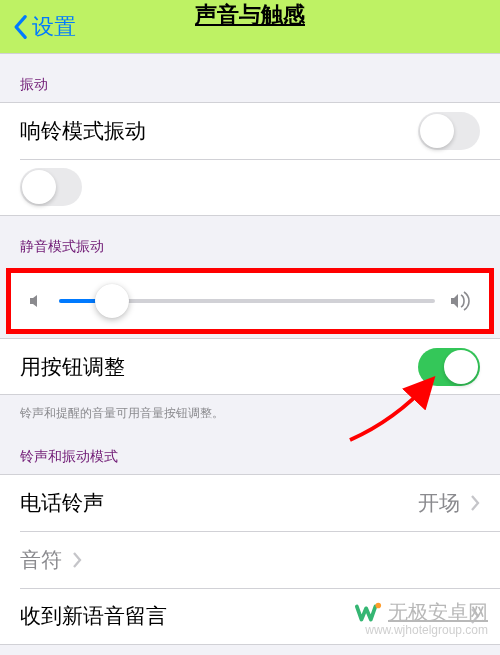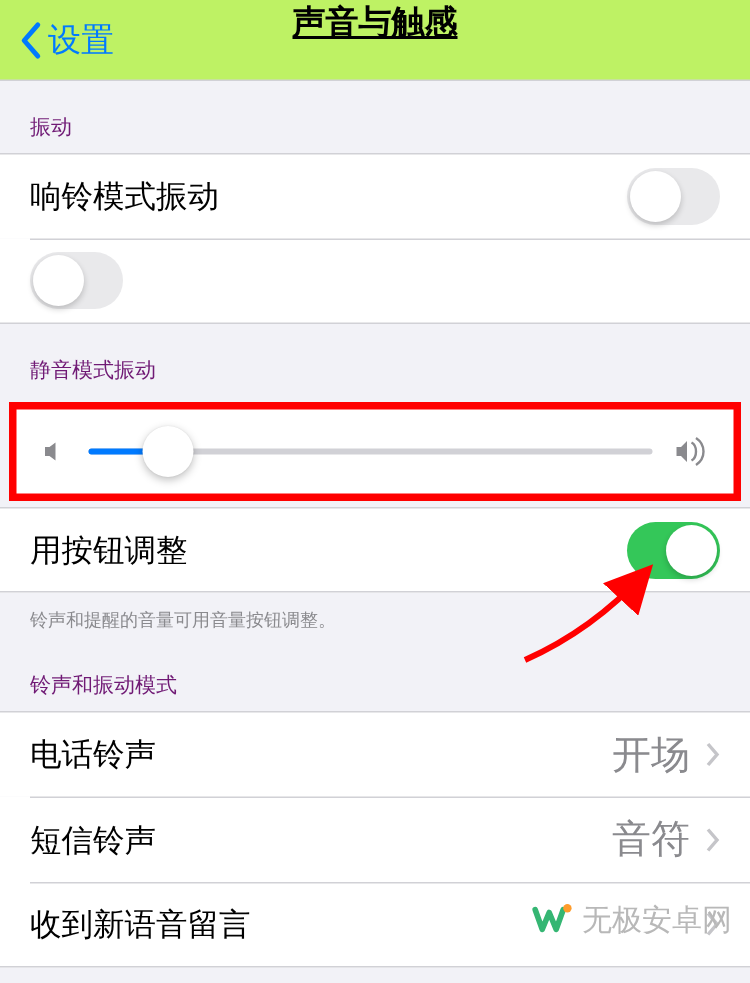--- a/index.html
+++ b/index.html
@@ -88,7 +88,7 @@
       display: flex;
       align-items: center;
       color: #8a8a8e;
-      font-size: 26px;
+      font-size: 21px;
     }
     .chevron {
       width: 10px; height: 18px;

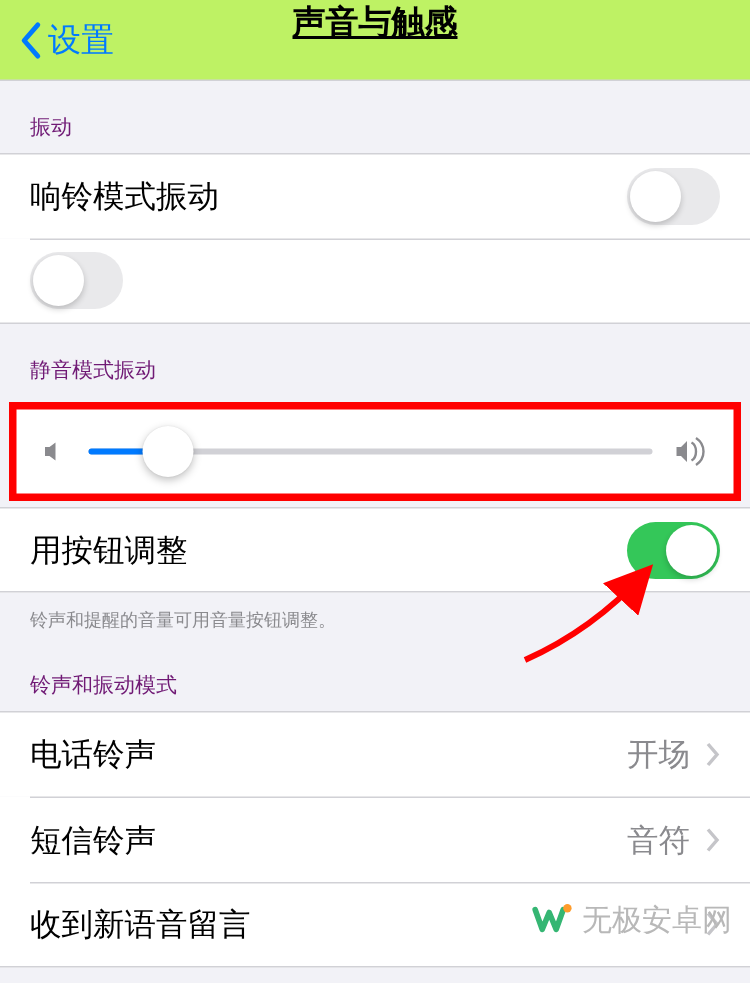--- a/index.html
+++ b/index.html
@@ -220,7 +220,6 @@
   </div>
 </div>
 <div class="cell">
-  <span>短信铃声</span>
   <div class="cell-right">
     <span>音符</span>
     <svg class="chevron" viewBox="0 0 10 18">

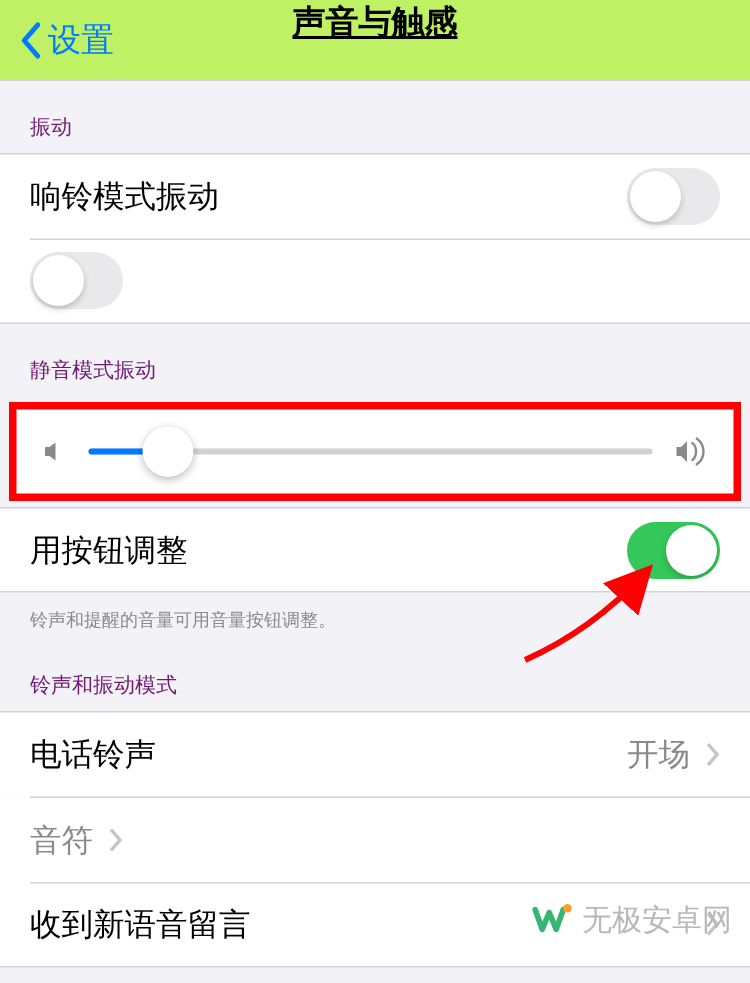--- a/index.html
+++ b/index.html
@@ -142,10 +142,11 @@
       right: 12px;
       bottom: 28px;
       display: flex;
-      align-items: flex-end;
+      align-items: flex-start;
       font-size: 20px;
       color: #b8b8b8;
       font-weight: 500;
+      text-decoration: underline;
     }
     .watermark .sub {
       position: absolute;

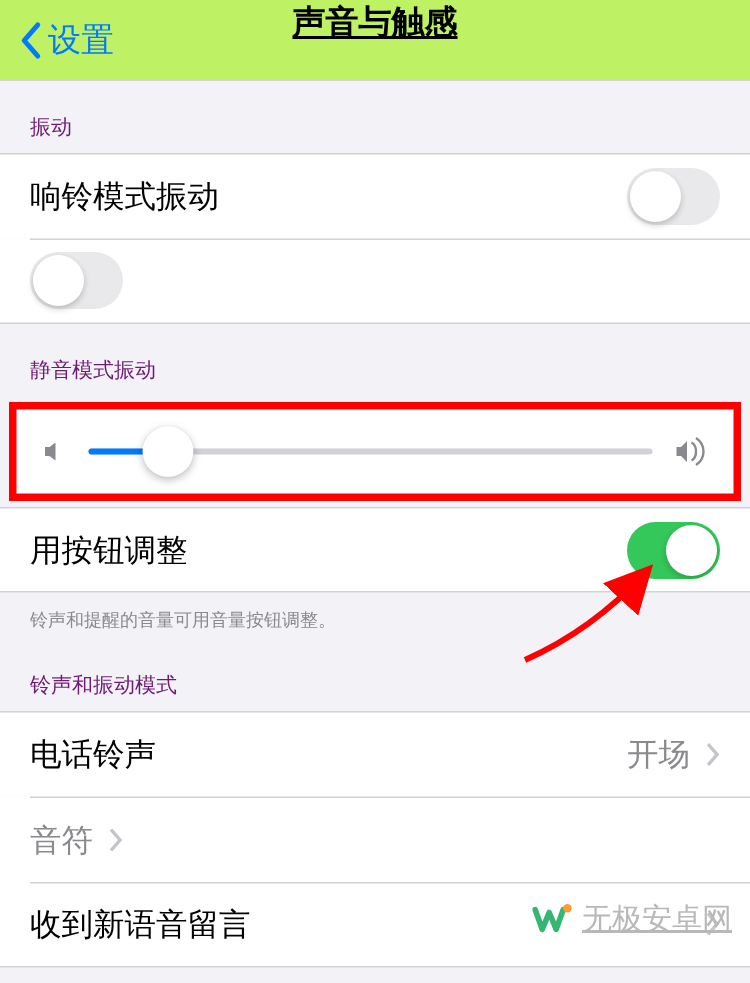--- a/index.html
+++ b/index.html
@@ -253,6 +253,7 @@
     <circle cx="26" cy="7" r="3" fill="#ff9c2b"></circle>
   </svg>
   <span>无极安卓网</span>
+  <span class="sub">www.wjhotelgroup.com</span>
 </div>
 
 </body></html>

